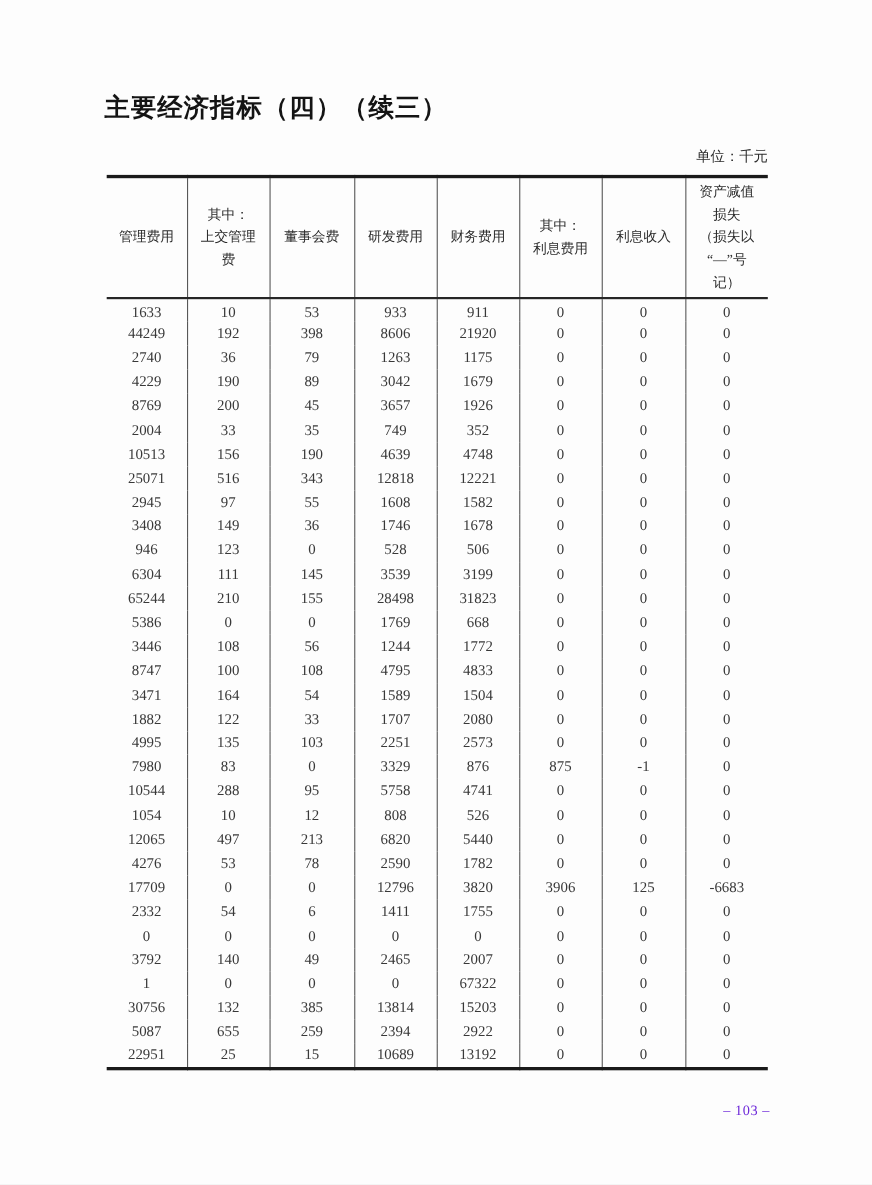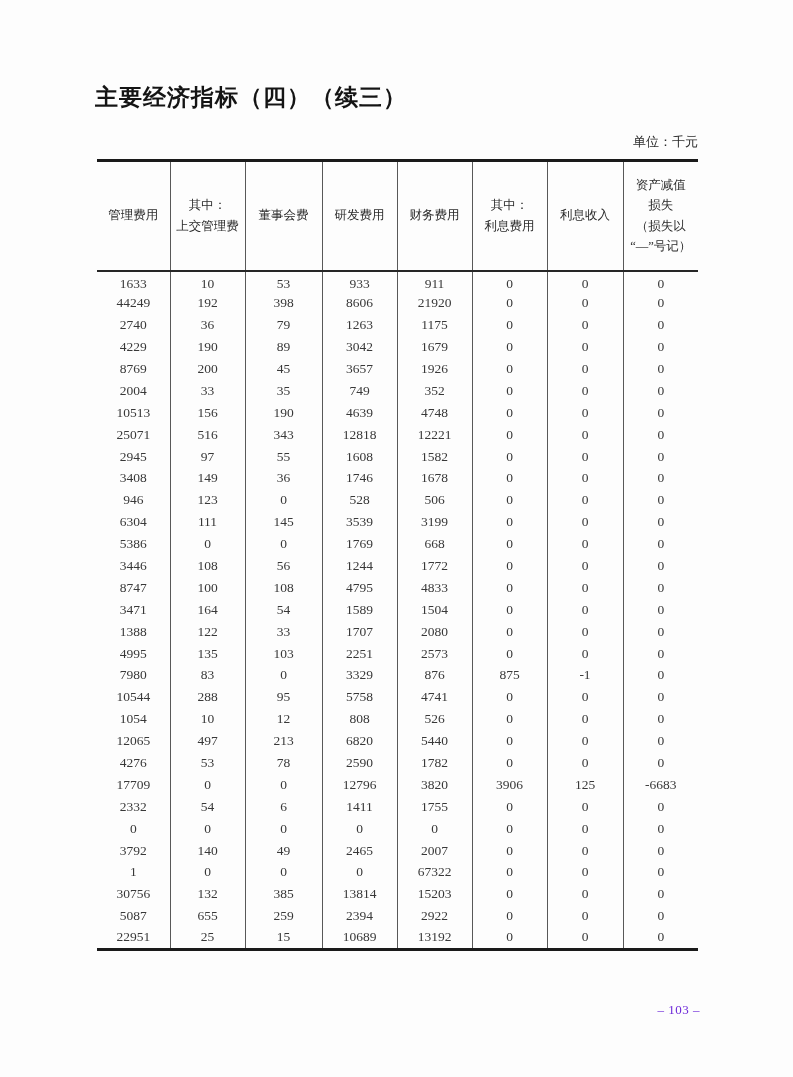--- a/index.html
+++ b/index.html
@@ -57,7 +57,7 @@
     vertical-align: middle;
     white-space: pre-line;
     color: #2b2b2b;
-    padding: 2px 1px;
+    padding: 2px 11px;
   }
 
   tbody td {

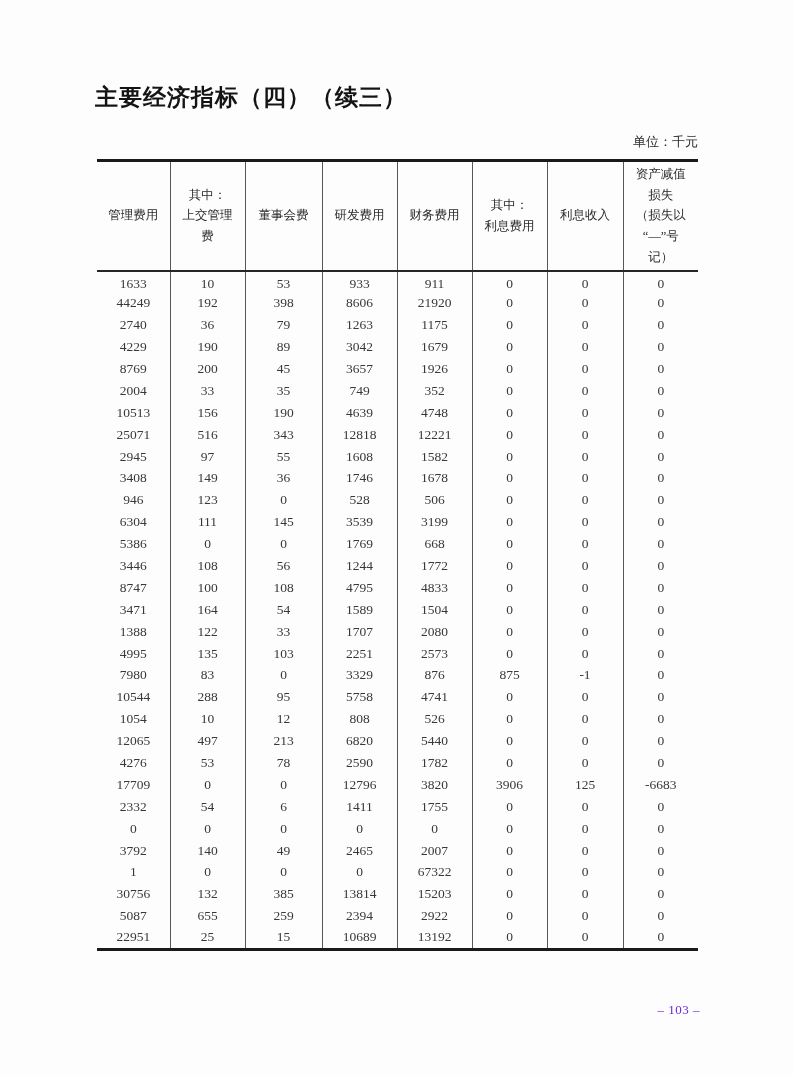--- a/index.html
+++ b/index.html
@@ -241,6 +241,16 @@
           <td>0</td>
         </tr>
         <tr>
+          <td>65244</td>
+          <td>210</td>
+          <td>155</td>
+          <td>28498</td>
+          <td>31823</td>
+          <td>0</td>
+          <td>0</td>
+          <td>0</td>
+        </tr>
+        <tr>
           <td>5386</td>
           <td>0</td>
           <td>0</td>

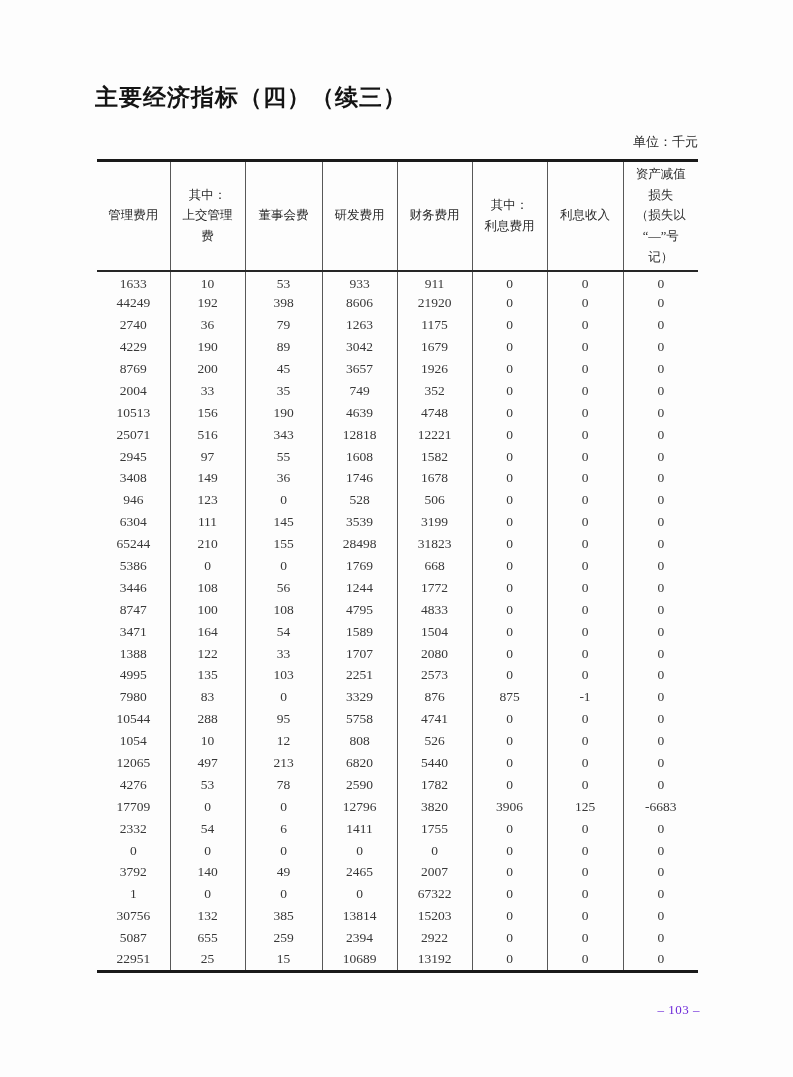--- a/index.html
+++ b/index.html
@@ -291,7 +291,7 @@
           <td>0</td>
         </tr>
         <tr>
-          <td>1388</td>
+          <td>1882</td>
           <td>122</td>
           <td>33</td>
           <td>1707</td>

